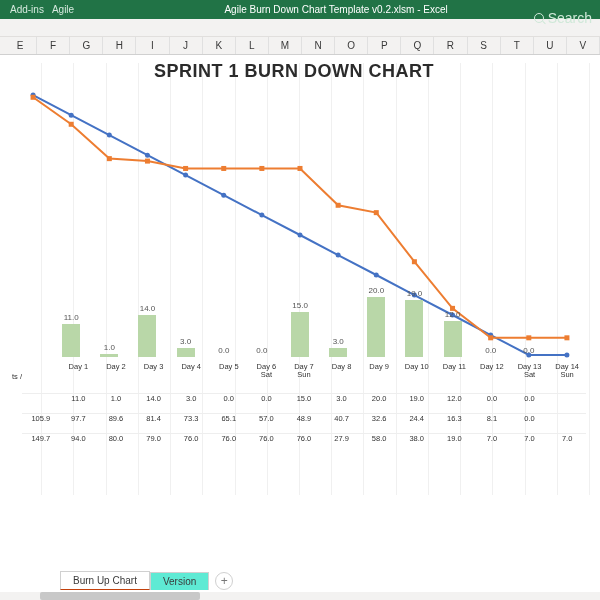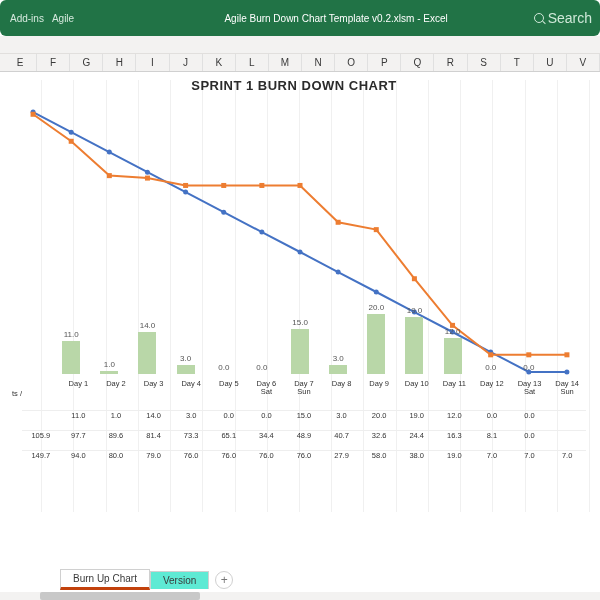--- a/index.html
+++ b/index.html
@@ -4,7 +4,7 @@
 <style>
   * { margin: 0; padding: 0; box-sizing: border-box; }
   html, body { width: 600px; height: 600px; font-family: "Segoe UI", Arial, sans-serif; font-size: 11px; background: #fff; overflow: hidden; }
-  .titlebar { height: 36px; background: #217346; color: #fff; display: flex; align-items: center; padding: 0 10px; gap: 8px; font-size: 10px; border-radius: 6px; }
+  .titlebar { height: 19px; background: #217346; color: #fff; display: flex; align-items: center; padding: 0 10px; gap: 8px; font-size: 10px; }
   .titlebar .menu { color: #d6e9de; }
   .titlebar .doc { margin: 7px auto; font-size: 10px; }
   .searchbar { position: absolute; top: 0; right: 8px; height: 36px; display: flex; align-items: center; color: #cfe8d8; gap: 4px; font-size: 14px; }

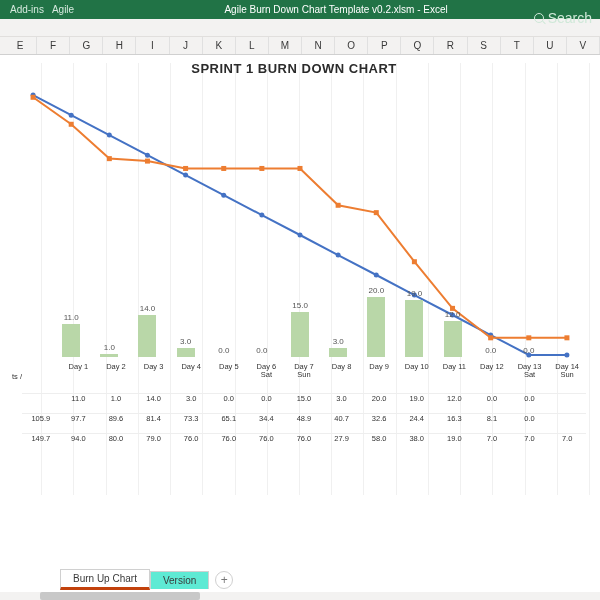--- a/index.html
+++ b/index.html
@@ -19,7 +19,7 @@
   .chart-area { position: relative; width: 100%; height: 440px; padding: 8px 10px 0 10px; }
   .grid { position: absolute; inset: 8px 10px 0 10px; display: flex; }
   .grid .gcol { flex: 1; border-right: 1px solid #f0f0f0; }
-  .chart-title { position: absolute; left: 0; right: 12px; top: 6px; text-align: center; font-weight: bold; font-size: 13px; letter-spacing: .5px; color: #2b2b2b; }
+  .chart-title { position: absolute; left: 0; right: 12px; top: 6px; text-align: center; font-weight: bold; font-size: 18px; letter-spacing: .5px; color: #2b2b2b; }
 
   .plot { position: absolute; left: 14px; right: 14px; top: 30px; bottom: 0; }
   svg.lines { position: absolute; inset: 0; width: 100%; height: 100%; }

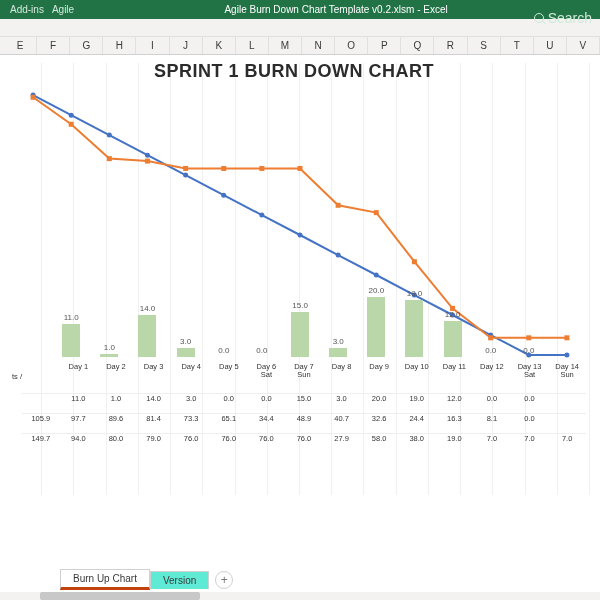--- a/index.html
+++ b/index.html
@@ -240,7 +240,7 @@
         <div class="col">81.4</div>
         <div class="col">73.3</div>
         <div class="col">65.1</div>
-        <div class="col">34.4</div>
+        <div class="col">57.0</div>
         <div class="col">48.9</div>
         <div class="col">40.7</div>
         <div class="col">32.6</div>

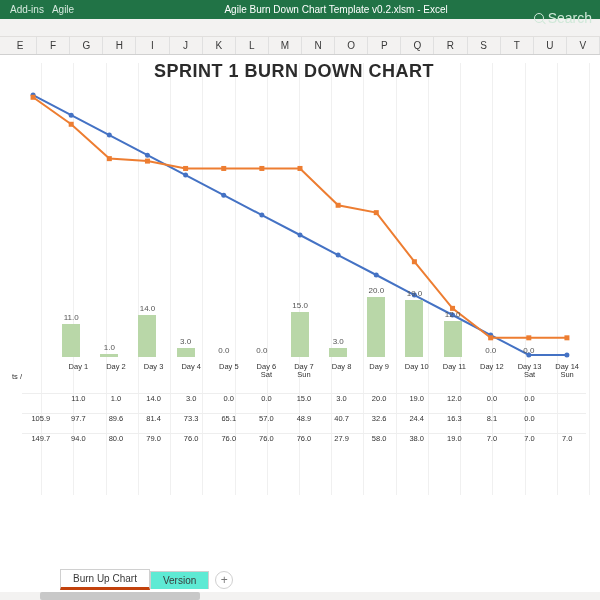--- a/index.html
+++ b/index.html
@@ -39,7 +39,7 @@
 
   .tabs { position: absolute; bottom: 10px; left: 60px; display: flex; align-items: center; gap: 0; font-size: 10px; }
   .tab { padding: 3px 12px; background: #5eead4; border: 1px solid #d0d0d0; border-bottom: none; color: #3a3a3a; }
-  .tab.active { background: #fff; border-bottom: 3px solid #c2410c; }
+  .tab.active { background: #fff; border-bottom: 1px solid #c2410c; }
   .tab-add { width: 18px; height: 18px; border: 1px solid #d0d0d0; border-radius: 50%; margin-left: 6px; display: flex; align-items: center; justify-content: center; background: #fff; color: #777; font-size: 12px; line-height: 1; }
 
   .scroll-track { position: absolute; bottom: 0; left: 0; right: 0; height: 8px; background: #f3f2f1; }

